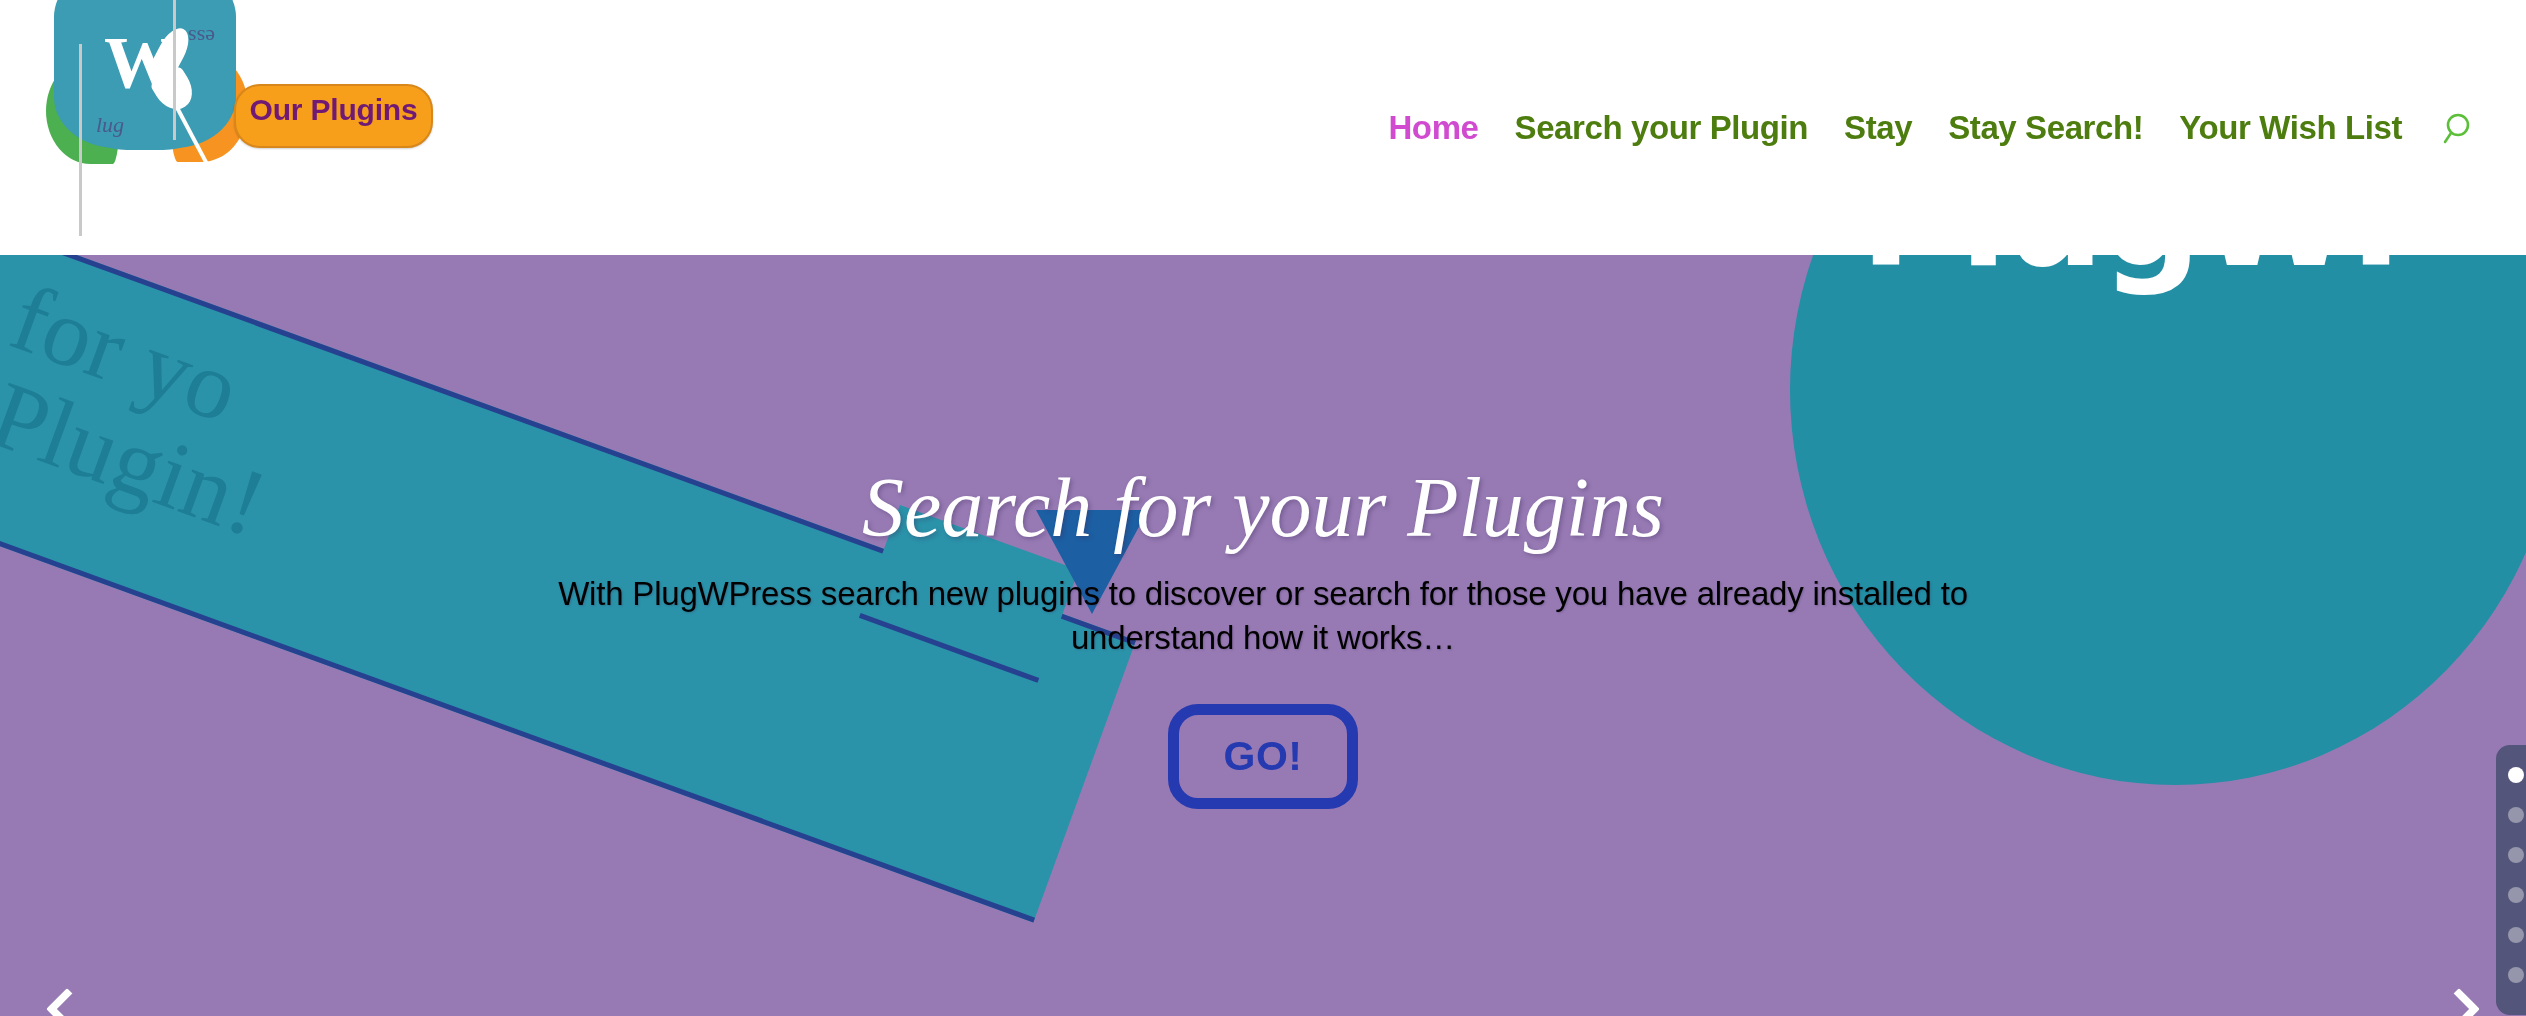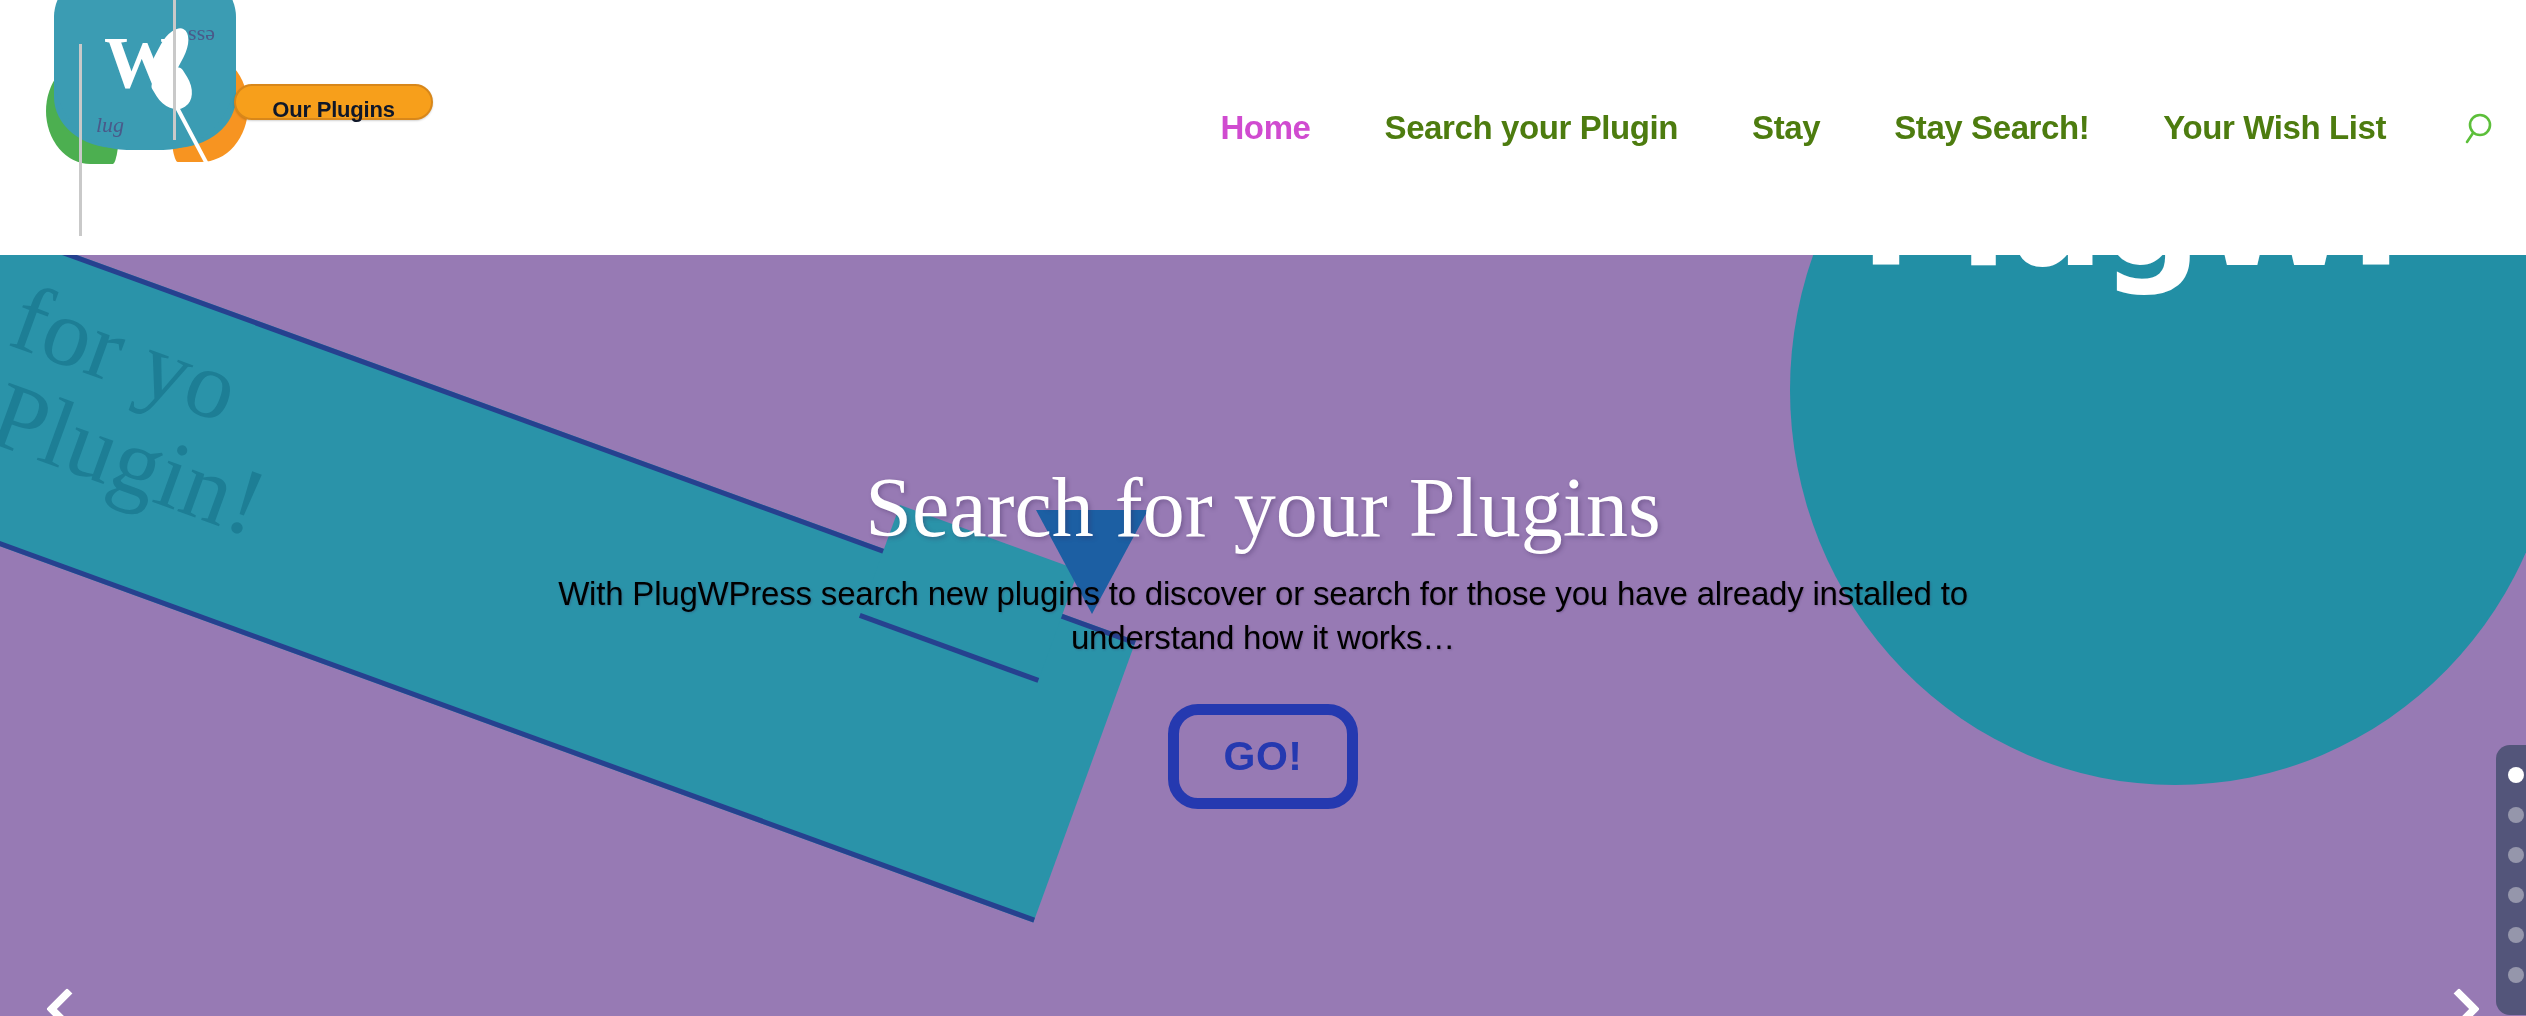--- a/index.html
+++ b/index.html
@@ -92,12 +92,12 @@
   
   .btn-plugins{
     position:absolute; left:234px; top:84px;
-    width:199px; height:36px;
+    width:199px; height:64px;
     background:#f79f1b;
     border:2px solid #d8871a;
     border-radius:26px;
-    color:#0f172a;
-    font-size:22px; font-weight:700;
+    color:#701a75;
+    font-size:30px; font-weight:700;
     line-height:48px; text-align:center;
     letter-spacing:-0.2px;
     box-shadow:0 1px 2px rgba(0,0,0,.18);

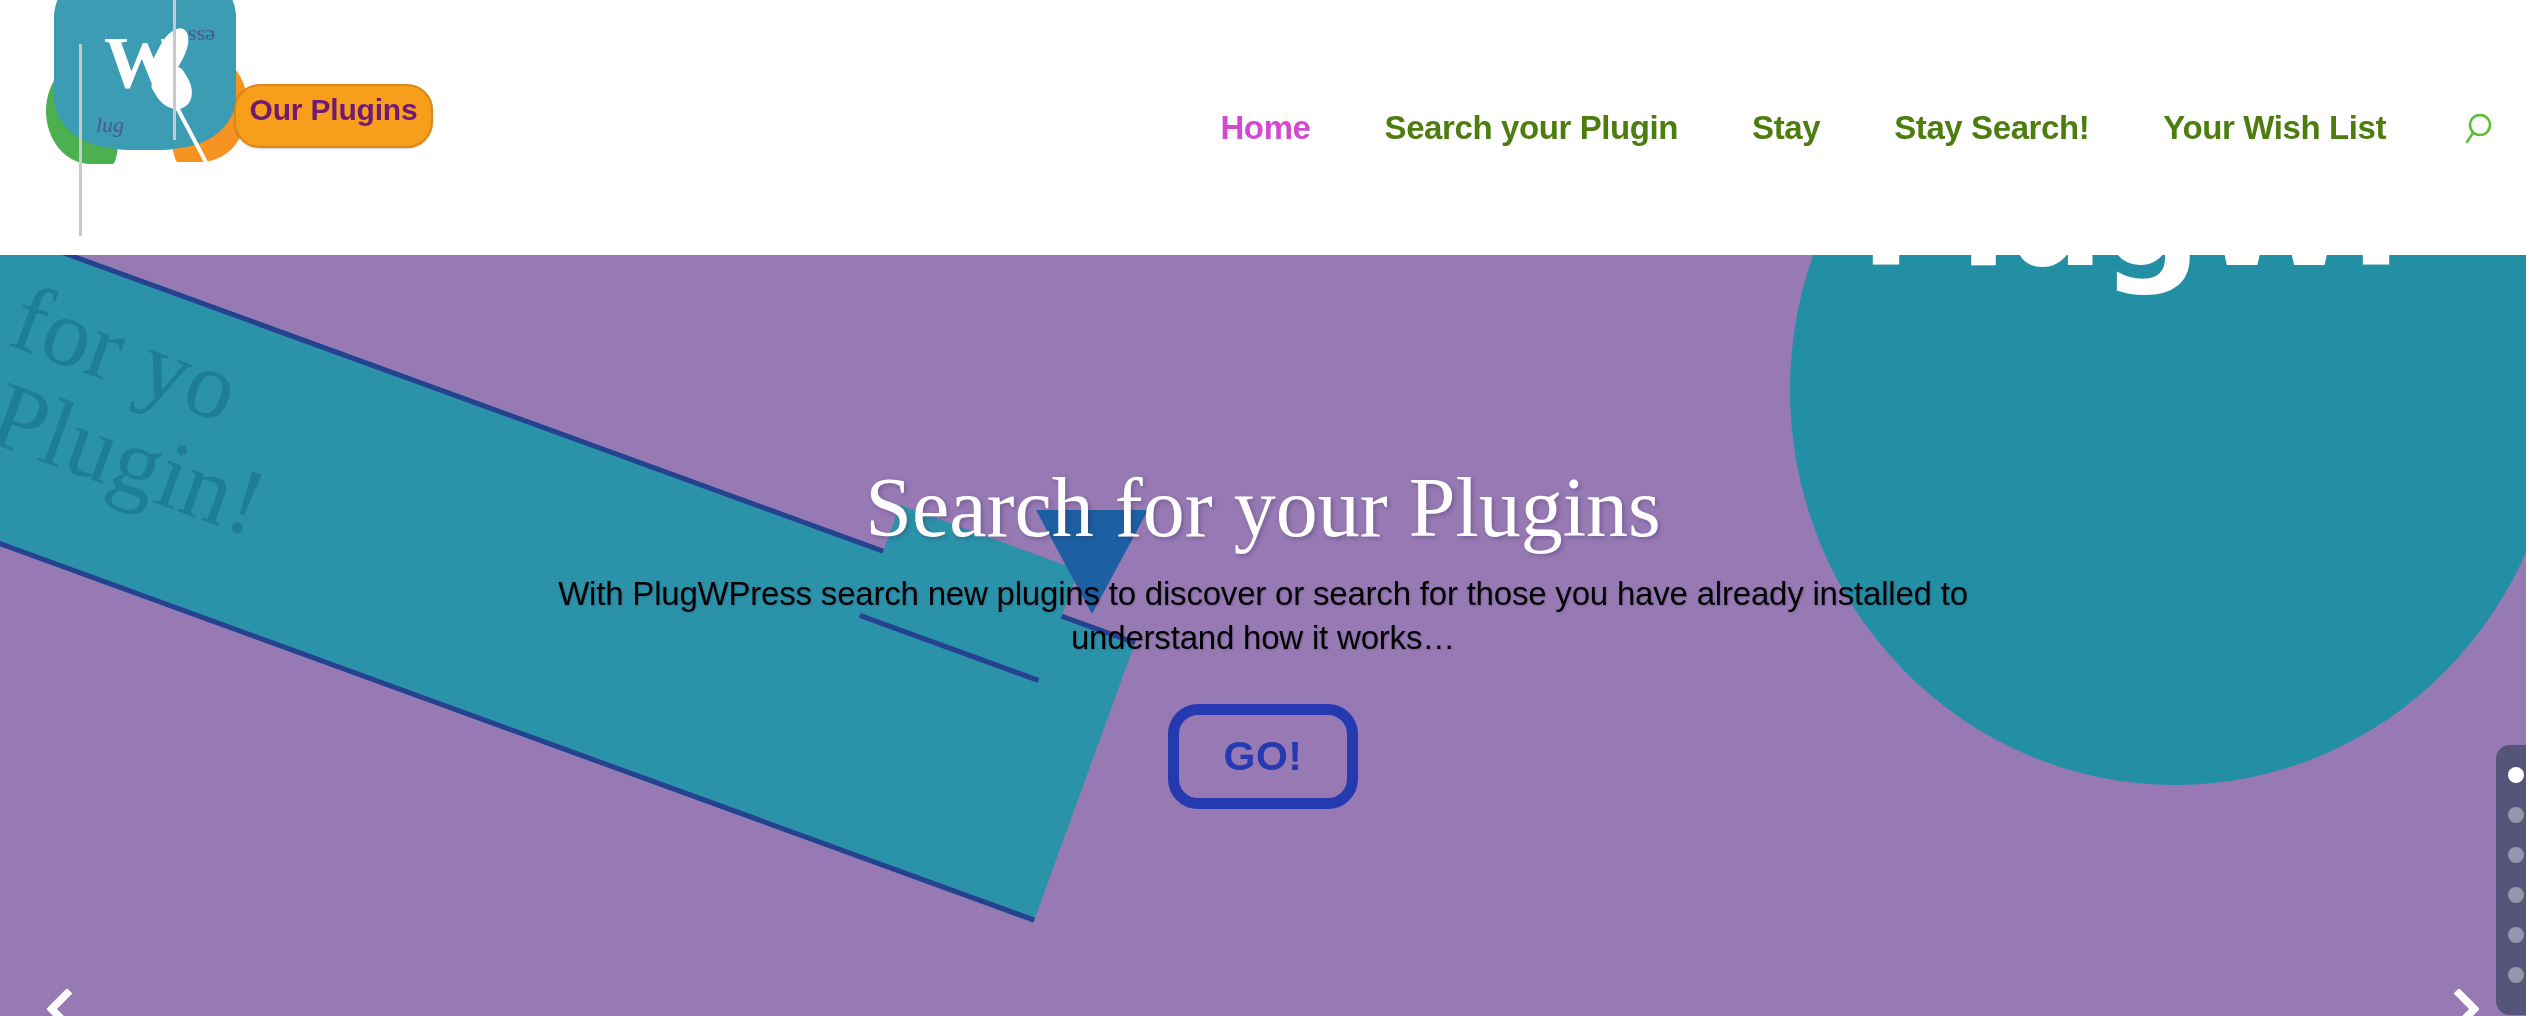--- a/index.html
+++ b/index.html
@@ -106,11 +106,10 @@
 
   
   .nav{
-    position:absolute; right:0; top:0;
+    position:absolute; right:12px; top:0;
     height:255px;
     display:flex; align-items:center;
-    padding-right:20px;
-    gap:38px;
+    padding-right:30px;
   }
   .nav-item{
     font-size:33px; font-weight:700;

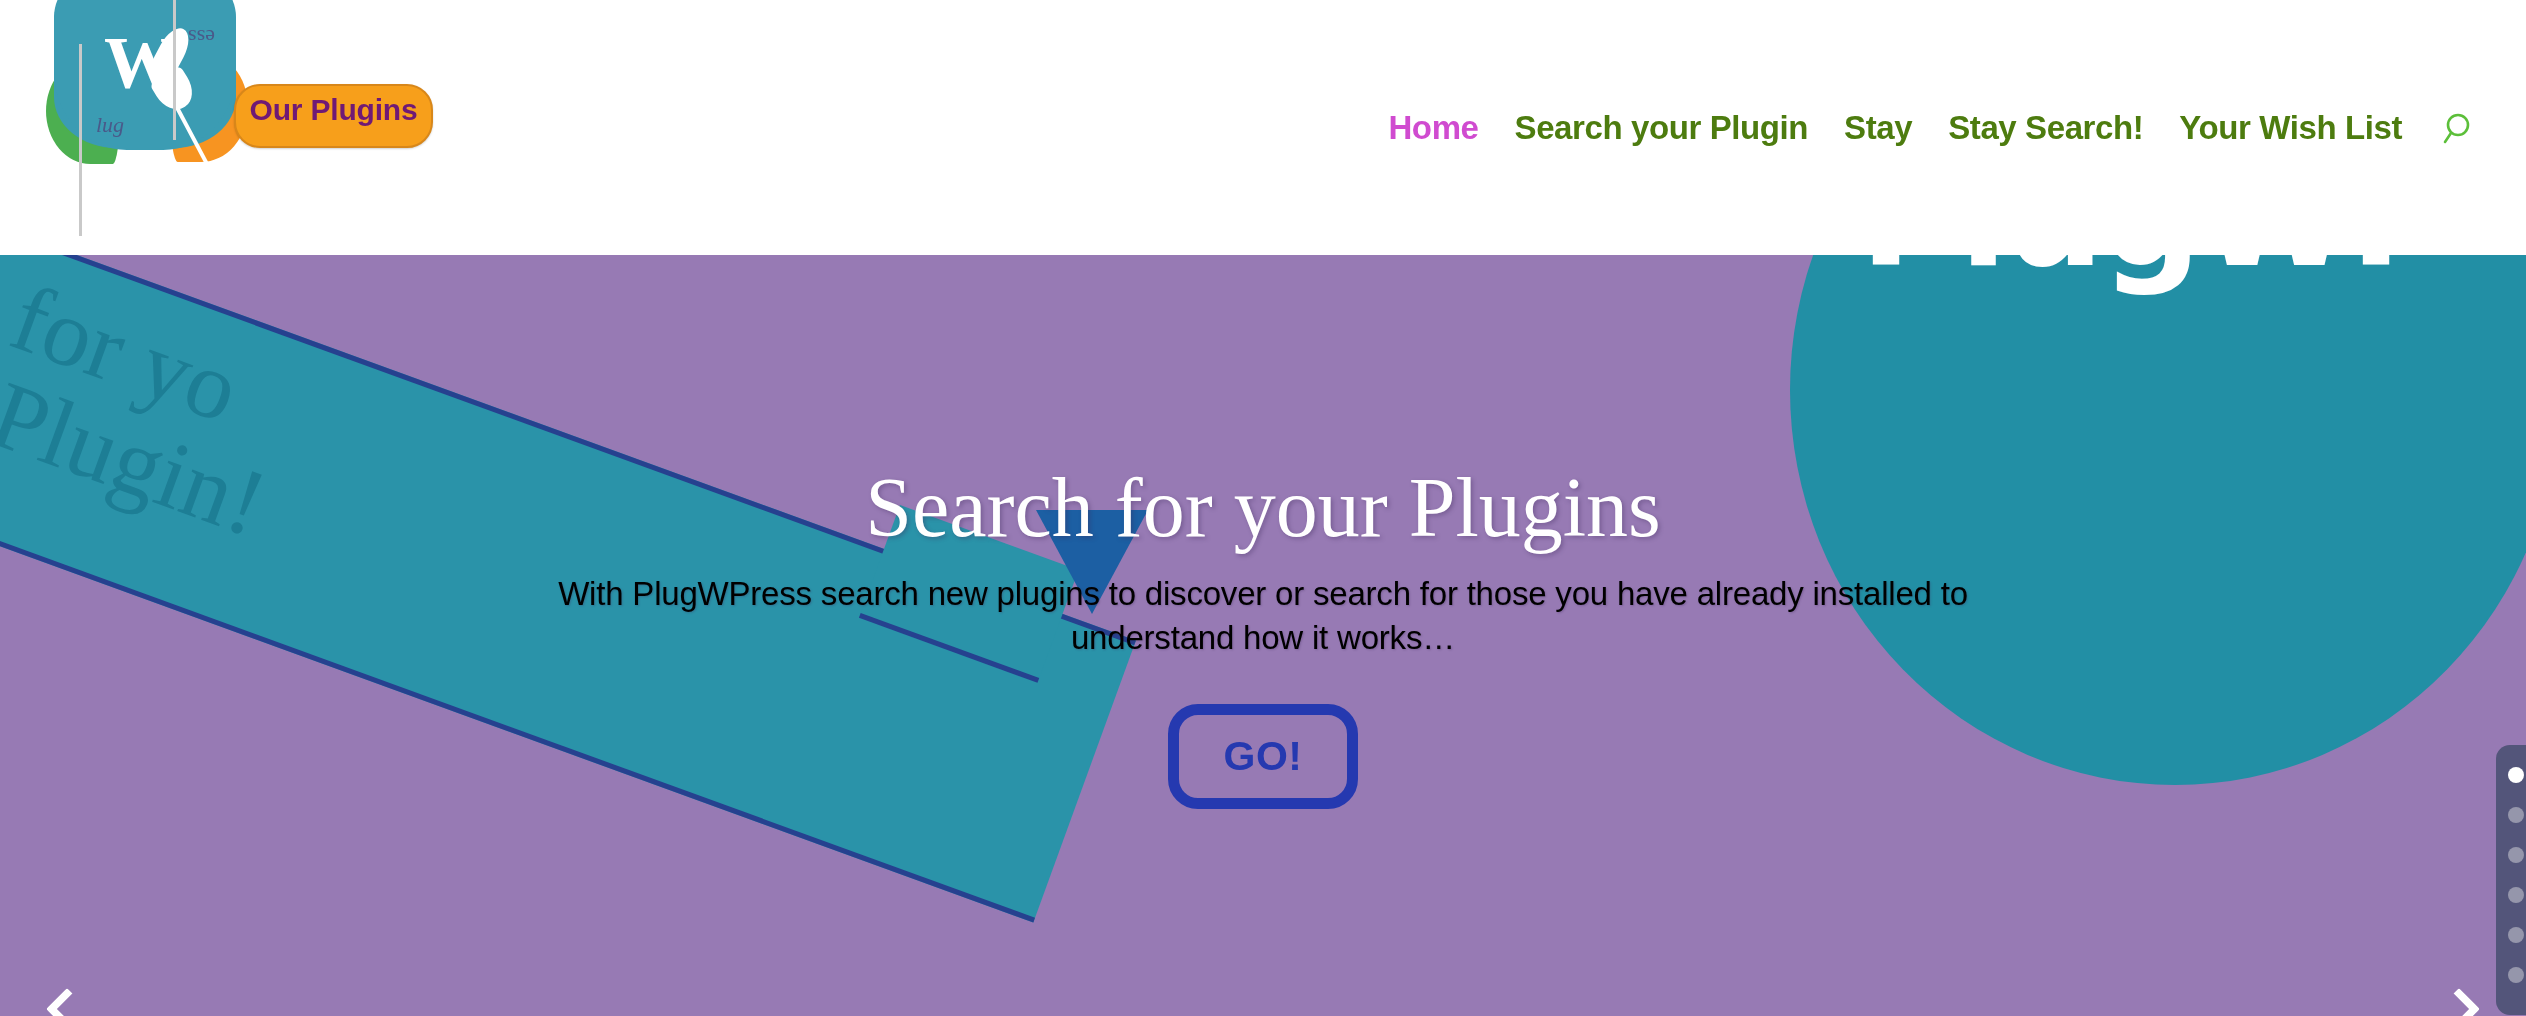--- a/index.html
+++ b/index.html
@@ -198,6 +198,7 @@
     text-shadow:2px 2px 4px rgba(60,40,90,.35);
     line-height:1.1;
     margin-bottom:18px;
+    font-style:italic;
   }
   .hero-sub{
     font-size:33px; color:#000000;

